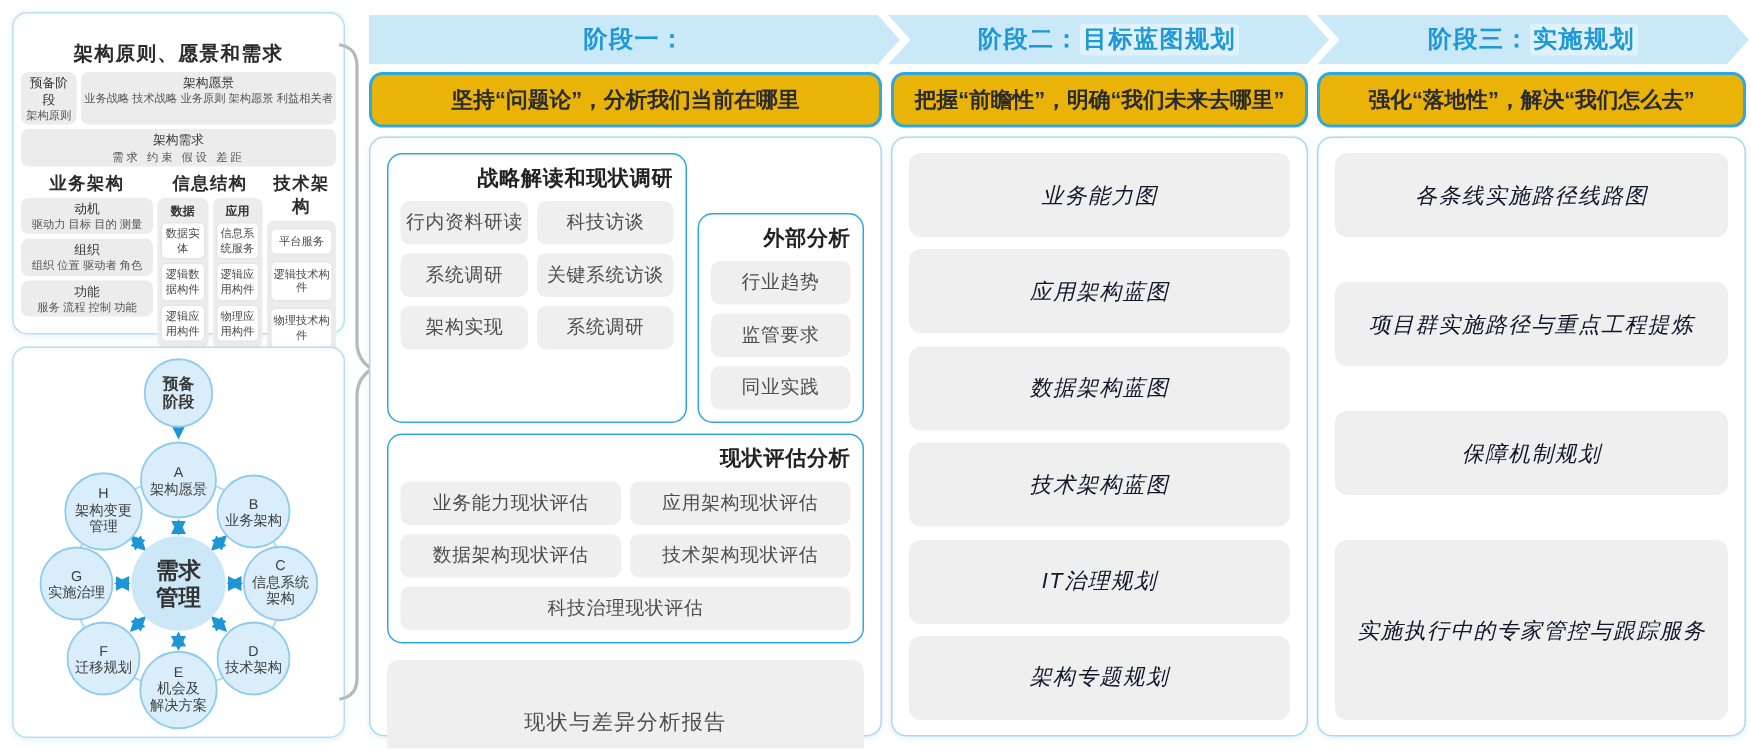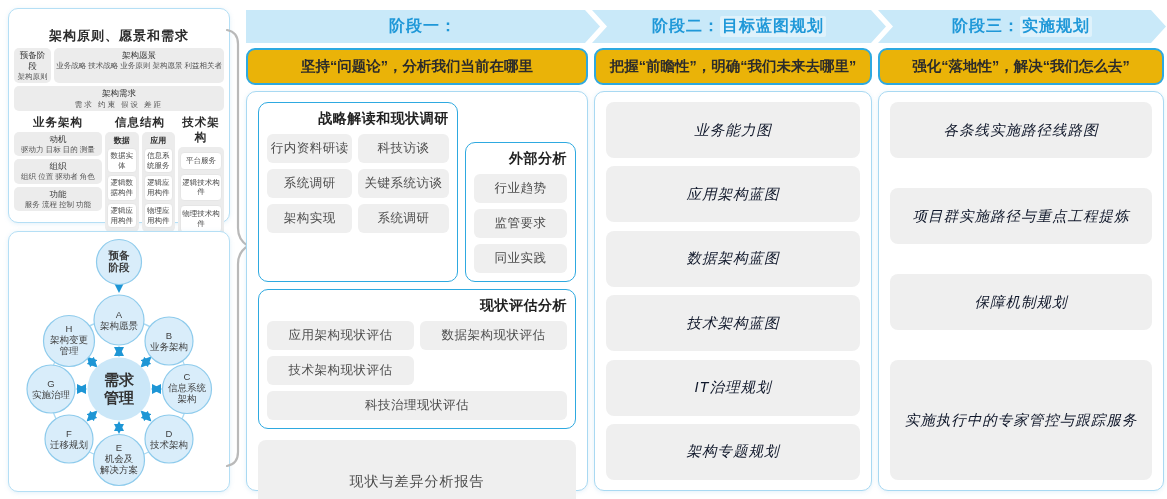--- a/index.html
+++ b/index.html
@@ -285,6 +285,7 @@
     <div class="bluebox box-assess">
       <div class="bluebox-title">现状评估分析</div>
       <div class="grid2" style="grid-template-columns:1fr 1fr;">
+        <div class="pill">业务能力现状评估</div>
         <div class="pill">应用架构现状评估</div>
         <div class="pill">数据架构现状评估</div>
         <div class="pill">技术架构现状评估</div>

